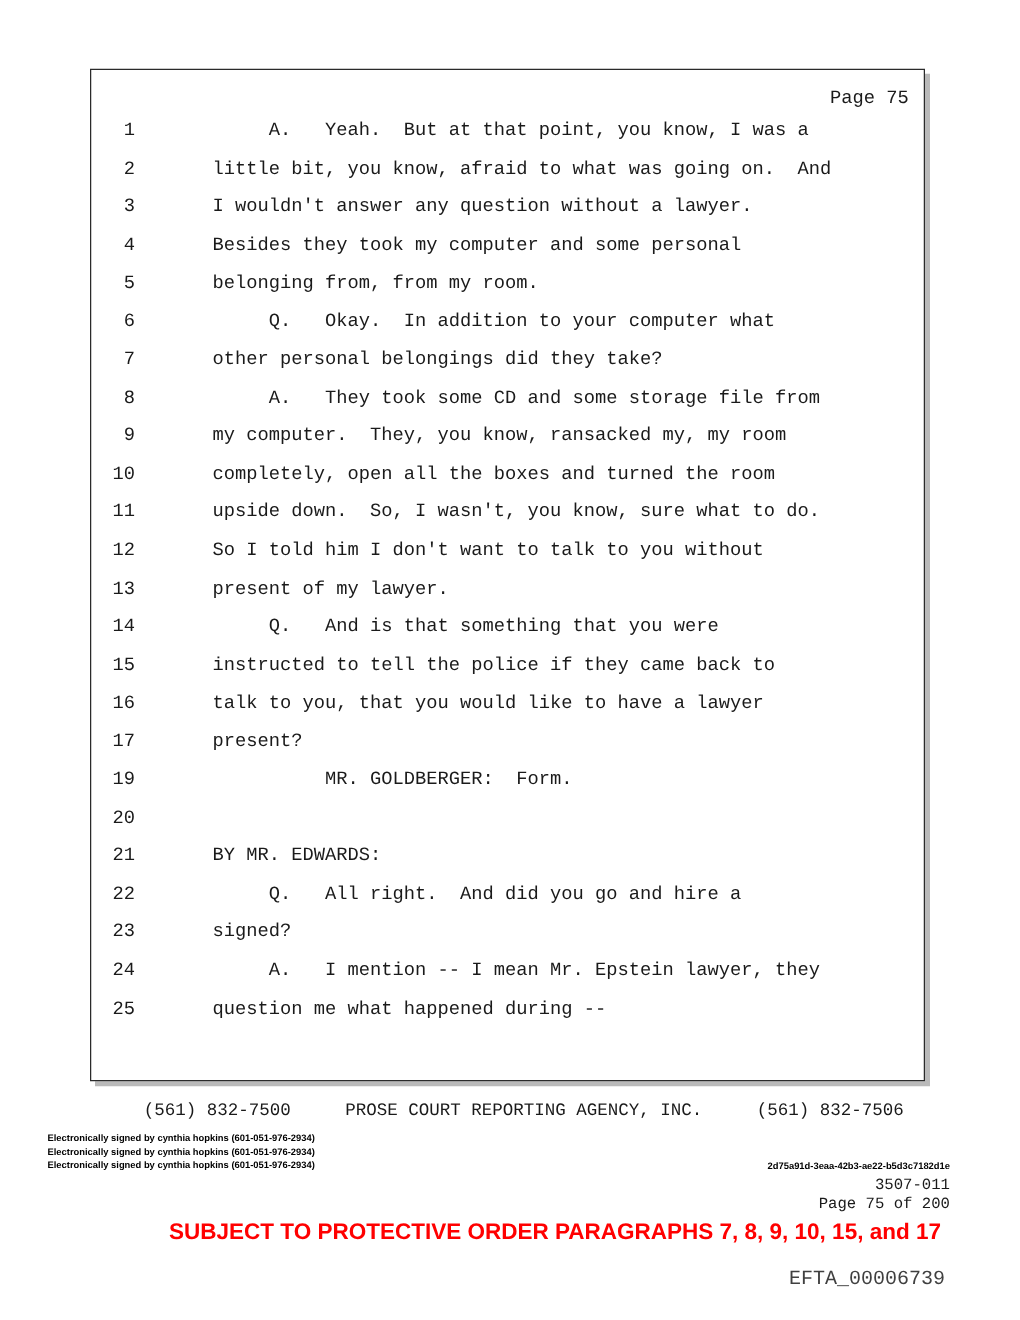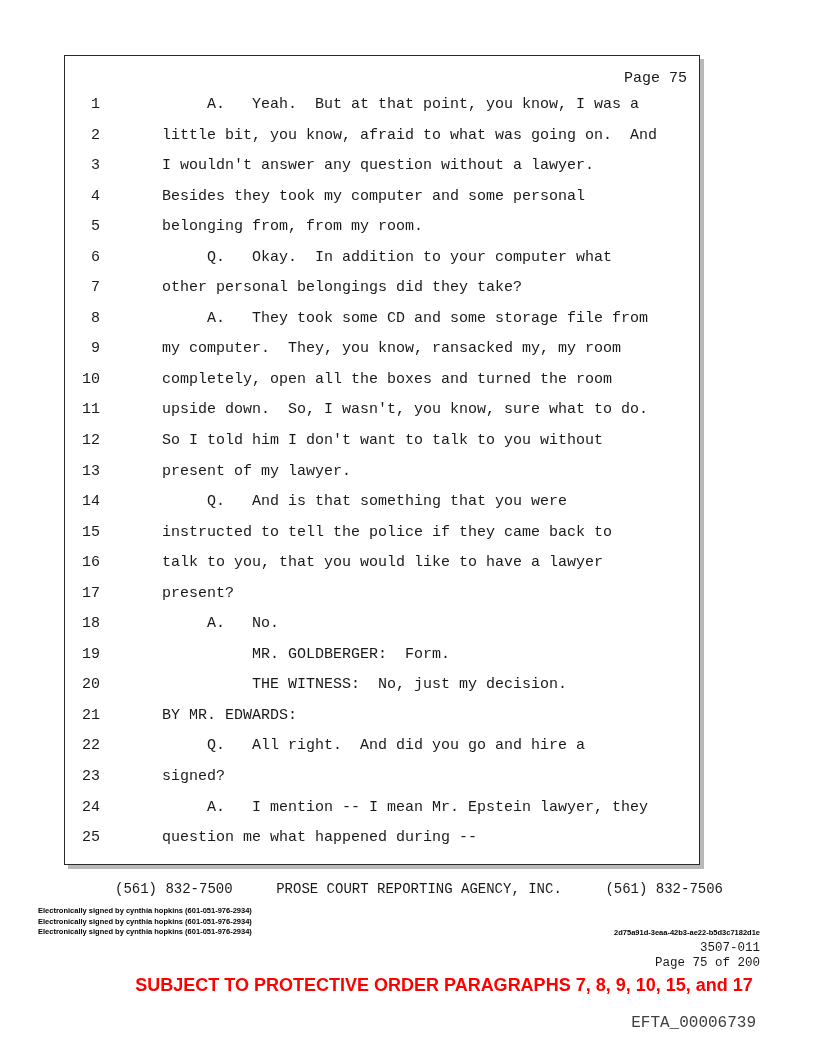--- a/index.html
+++ b/index.html
@@ -16,11 +16,12 @@
 
   .sheet {
     position: absolute;
-    left: 64px; top: 55px;
+    left: 72px; top: 55px;
     width: 634px; height: 808px;
     background: #ffffff;
     border: 1px solid #2a2a2a;
     box-shadow: 4px 4px 0 #b9b9b9;
+    padding-left: 32px;
   }
   .page-label {
     position: absolute;

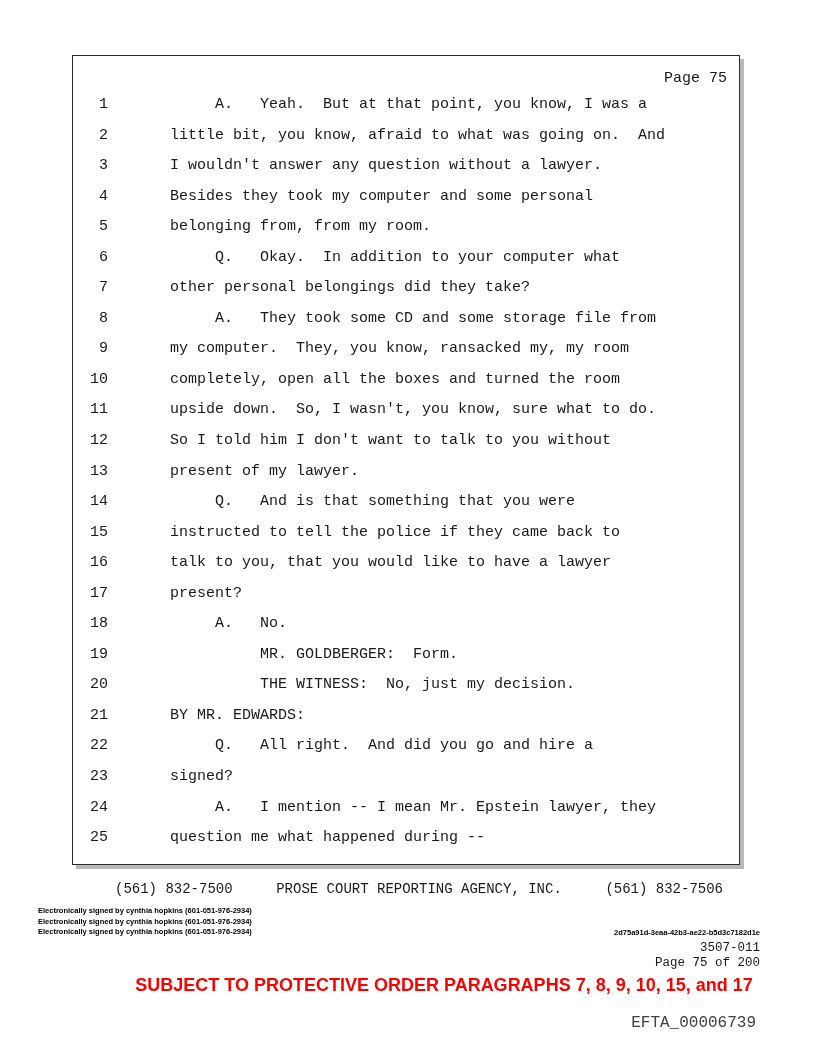--- a/index.html
+++ b/index.html
@@ -172,10 +172,6 @@
           <span class="txt">present?</span>
         </div>
         <div class="line">
-          <span class="num">18</span>
-          <span class="txt">     A.   No.</span>
-        </div>
-        <div class="line">
           <span class="num">19</span>
           <span class="txt">          MR. GOLDBERGER:  Form.</span>
         </div>

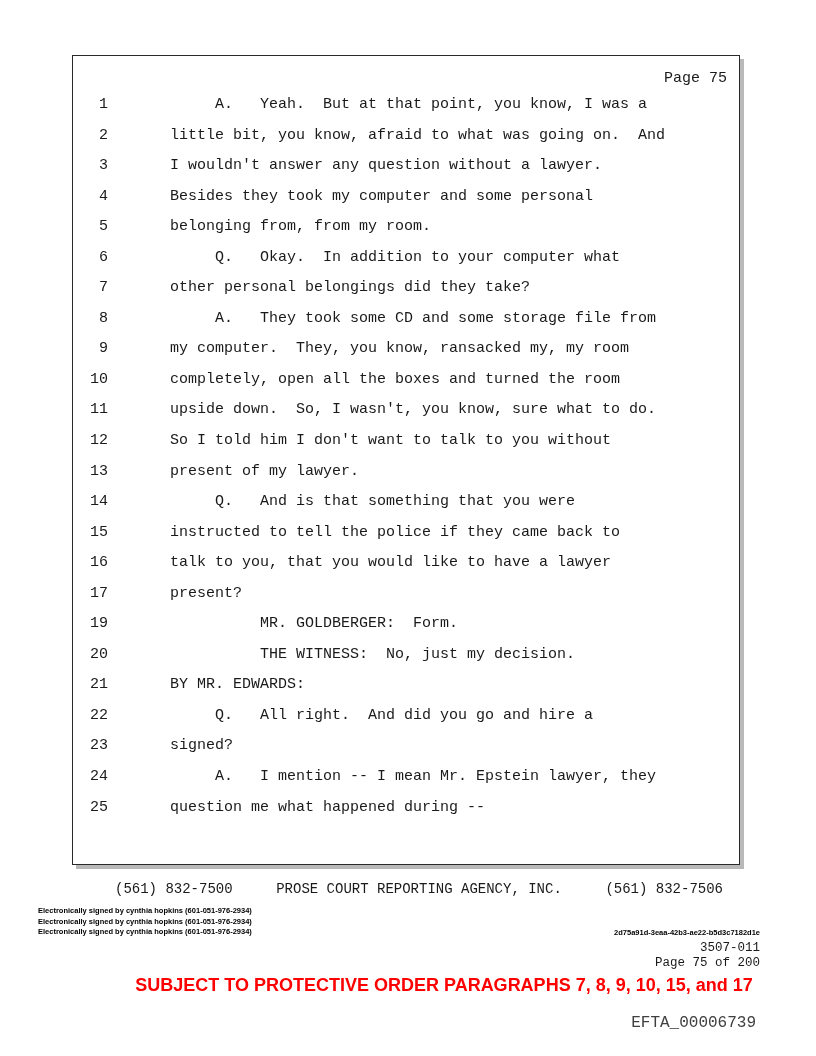--- a/index.html
+++ b/index.html
@@ -177,7 +177,6 @@
         </div>
         <div class="line">
           <span class="num">20</span>
-          <span class="txt">          THE WITNESS:  No, just my decision.</span>
         </div>
         <div class="line">
           <span class="num">21</span>

